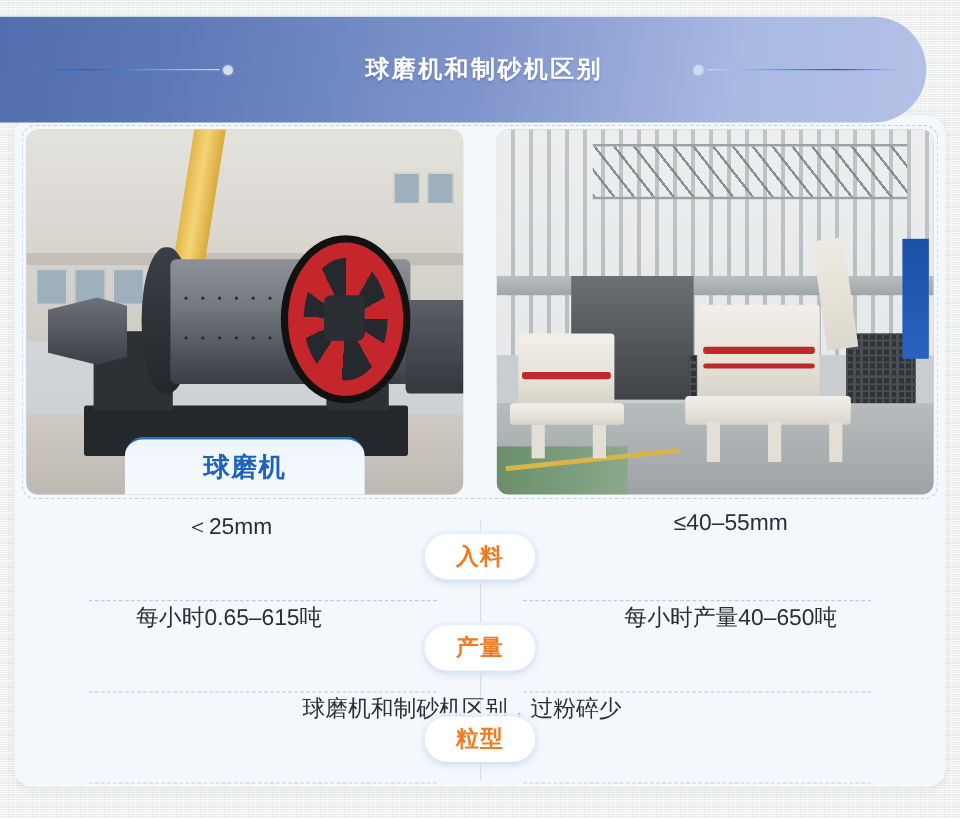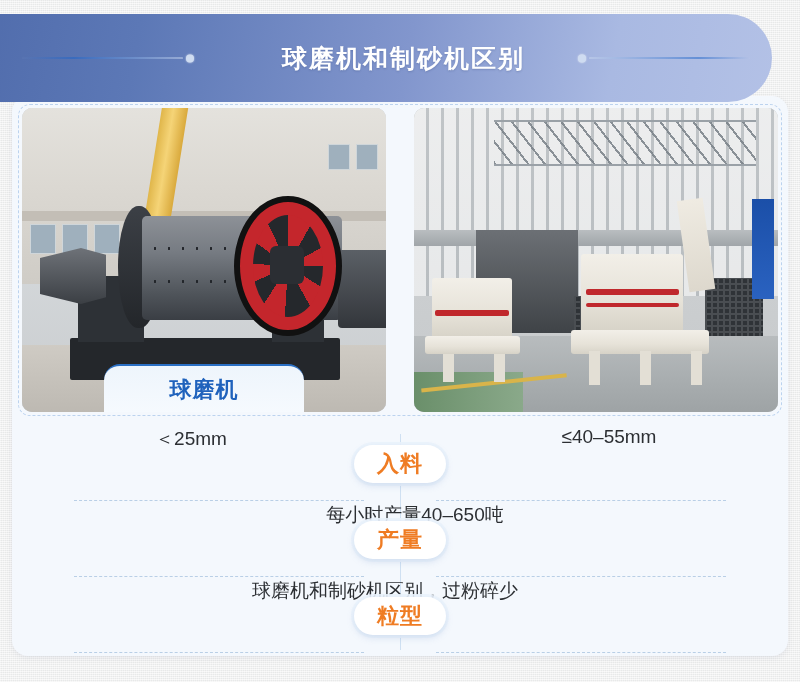--- a/index.html
+++ b/index.html
@@ -52,7 +52,7 @@
     transform: translateY(-50%);
     text-align: center;
     color: #ffffff;
-    font-size: 25px;
+    font-size: 20px;
     font-weight: bold;
     letter-spacing: 2px;
     text-shadow: 0 1px 2px rgba(40,60,110,0.25);

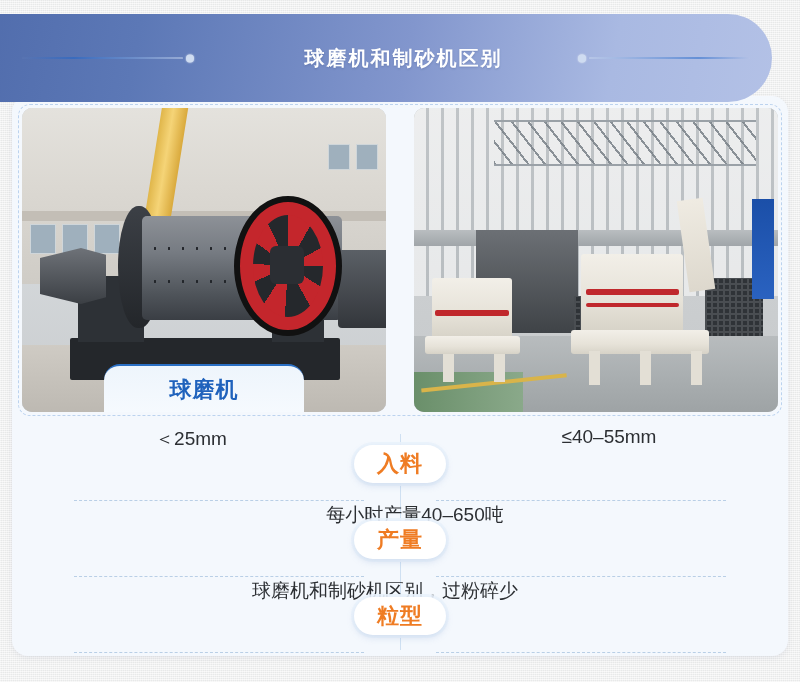--- a/index.html
+++ b/index.html
@@ -378,7 +378,7 @@
   }
   .pill span {
     color: #ef7c23;
-    font-size: 22px;
+    font-size: 19px;
     font-weight: bold;
     letter-spacing: 1px;
   }

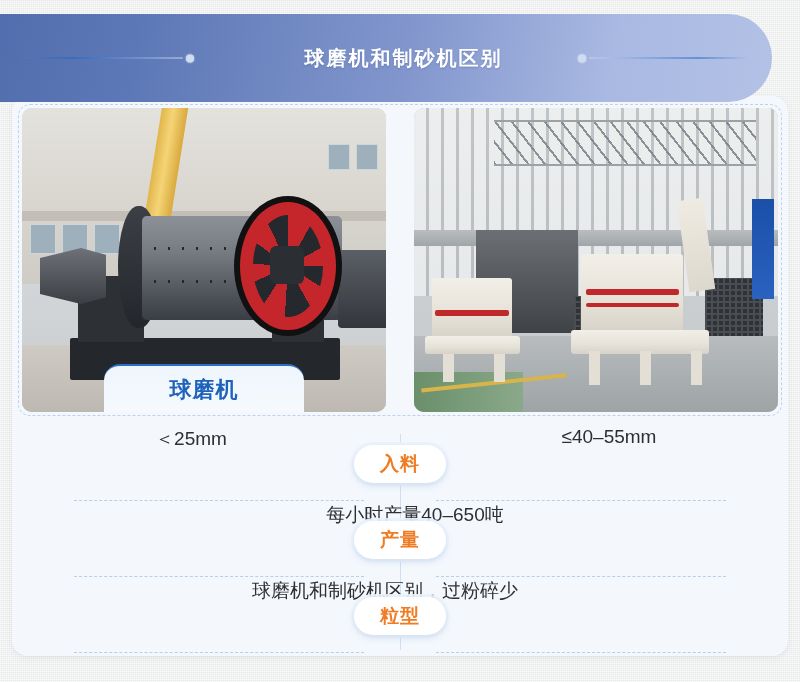--- a/index.html
+++ b/index.html
@@ -487,6 +487,7 @@
       </div>
 
       <div class="row">
+        <div class="cell left">每小时0.65–615吨</div>
         <div class="cell right">每小时产量40–650吨</div>
         <div class="pill">
           <span>产量</span>

